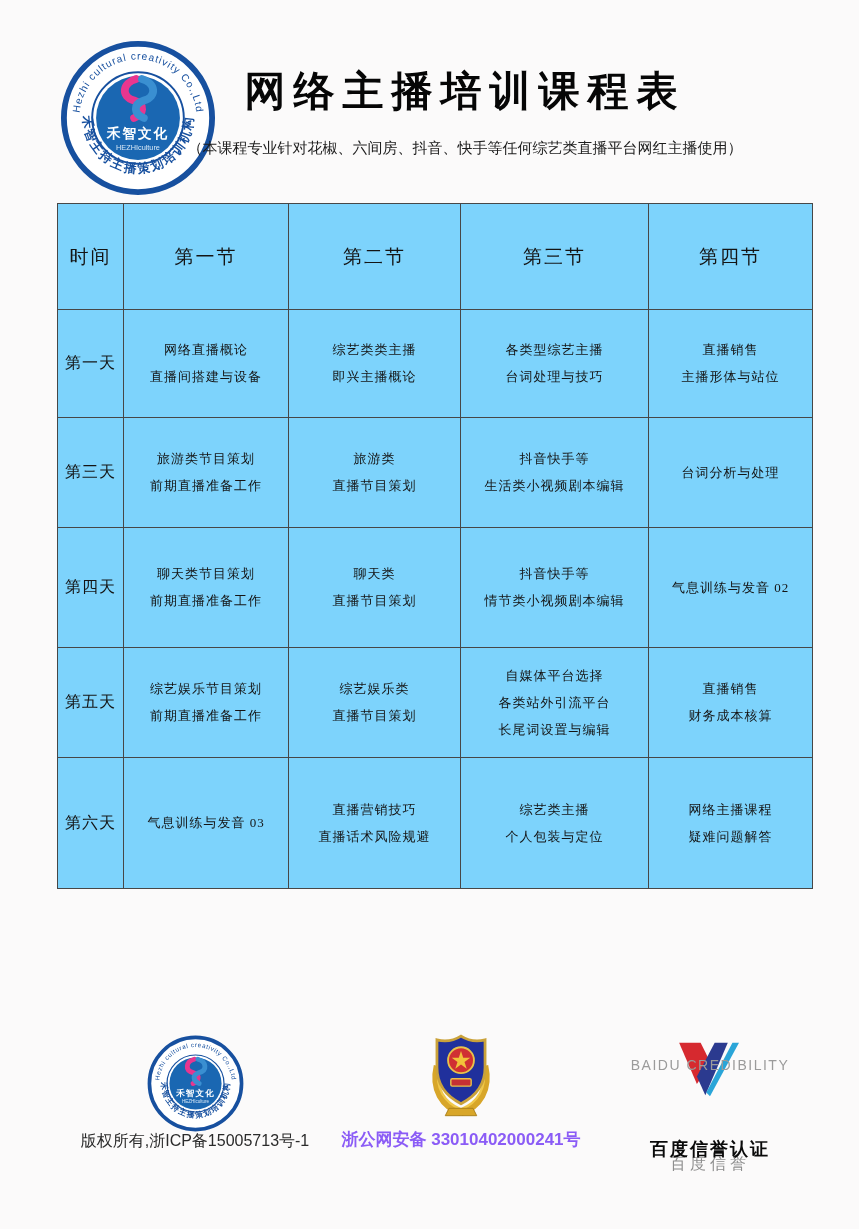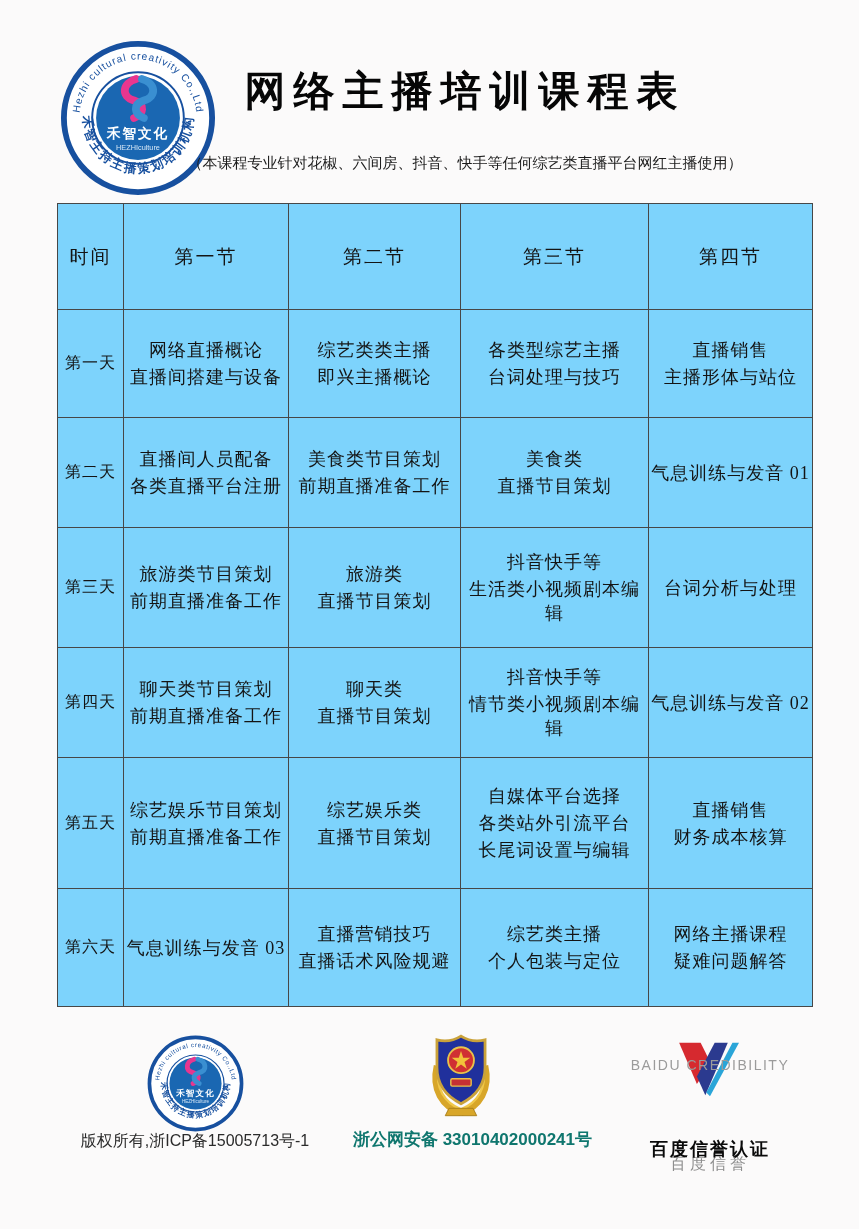--- a/index.html
+++ b/index.html
@@ -19,7 +19,7 @@
     color:#060606;white-space:nowrap;
   }
   .page-subtitle{
-    position:absolute;top:154px;left:110px;width:710px;
+    position:absolute;top:139px;left:110px;width:710px;
     text-align:center;font-size:15px;color:#1c1c1c;white-space:nowrap;
   }
   

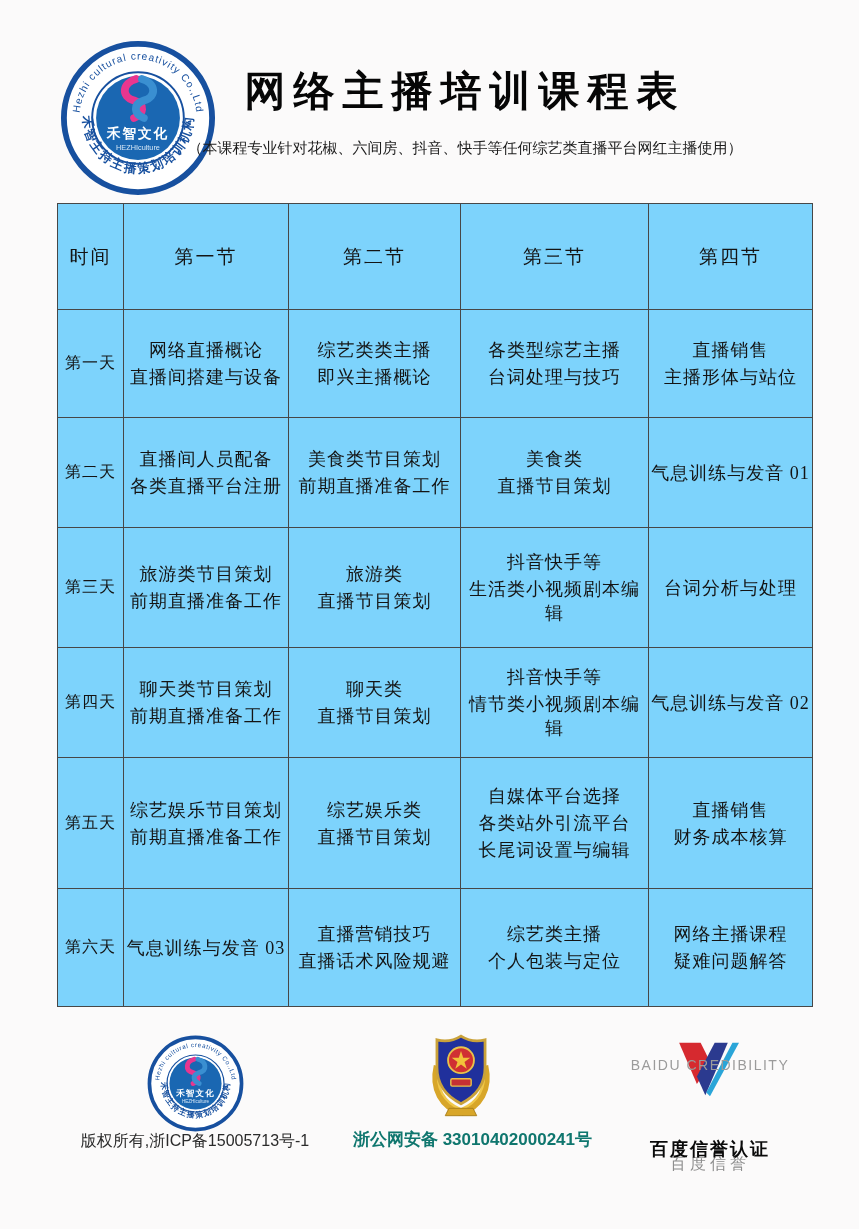--- a/index.html
+++ b/index.html
@@ -47,7 +47,7 @@
   .course-table tbody tr:nth-child(6){height:118px;}
   .course-table th{font-size:19px;letter-spacing:2px;}
   .day-cell{font-size:16px;letter-spacing:1px;}
-  .course-line{font-size:18px;margin:3px 0;letter-spacing:1px;}
+  .course-line{font-size:13px;margin:9px 0;letter-spacing:1px;}
   
   .footer-logo{position:absolute;left:147px;top:1035px;width:97px;height:97px;}
   .copyright{

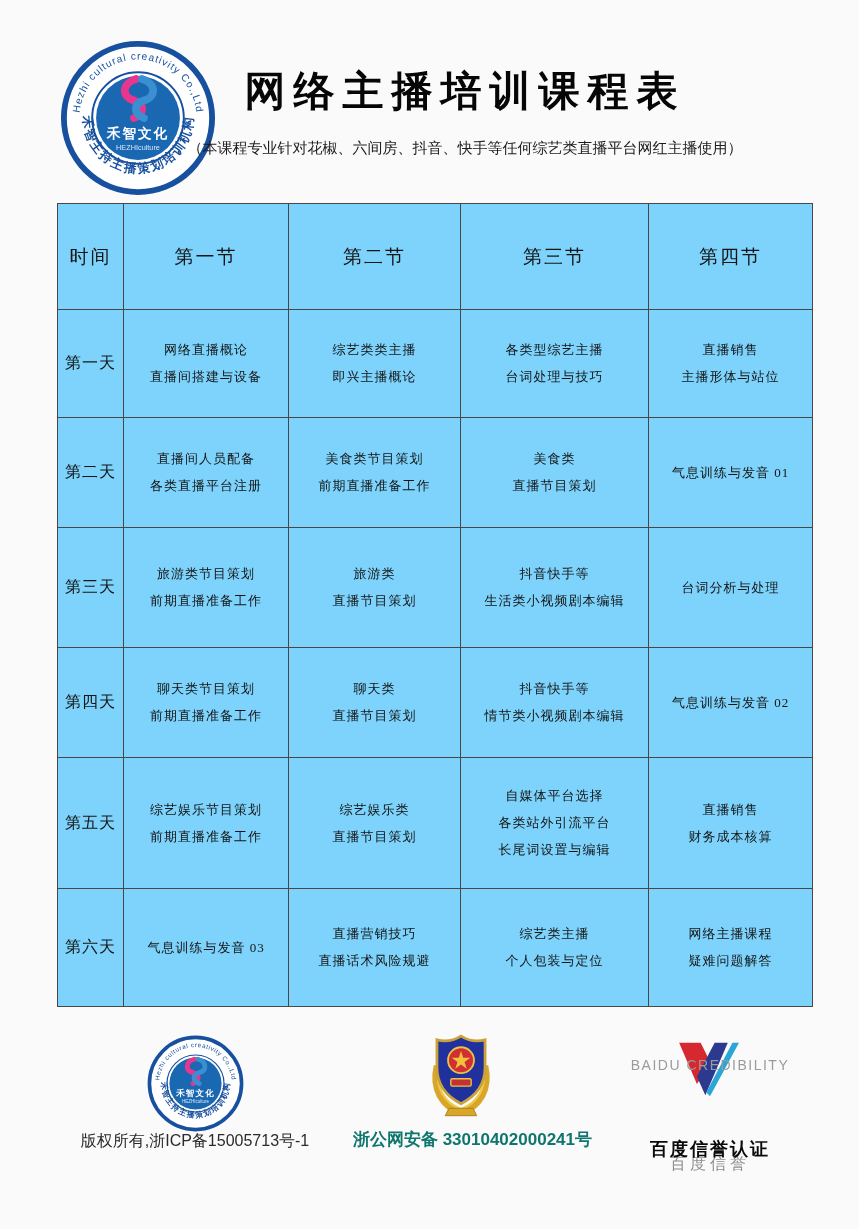--- a/index.html
+++ b/index.html
@@ -166,24 +166,6 @@
         </td>
       </tr>
       <tr>
-        <td class="day-cell">第二天</td>
-        <td class="course-cell">
-          <div class="course-line">直播间人员配备</div>
-          <div class="course-line">各类直播平台注册</div>
-        </td>
-        <td class="course-cell">
-          <div class="course-line">美食类节目策划</div>
-          <div class="course-line">前期直播准备工作</div>
-        </td>
-        <td class="course-cell">
-          <div class="course-line">美食类</div>
-          <div class="course-line">直播节目策划</div>
-        </td>
-        <td class="course-cell">
-          <div class="course-line">气息训练与发音 01</div>
-        </td>
-      </tr>
-      <tr>
         <td class="day-cell">第三天</td>
         <td class="course-cell">
           <div class="course-line">旅游类节目策划</div>

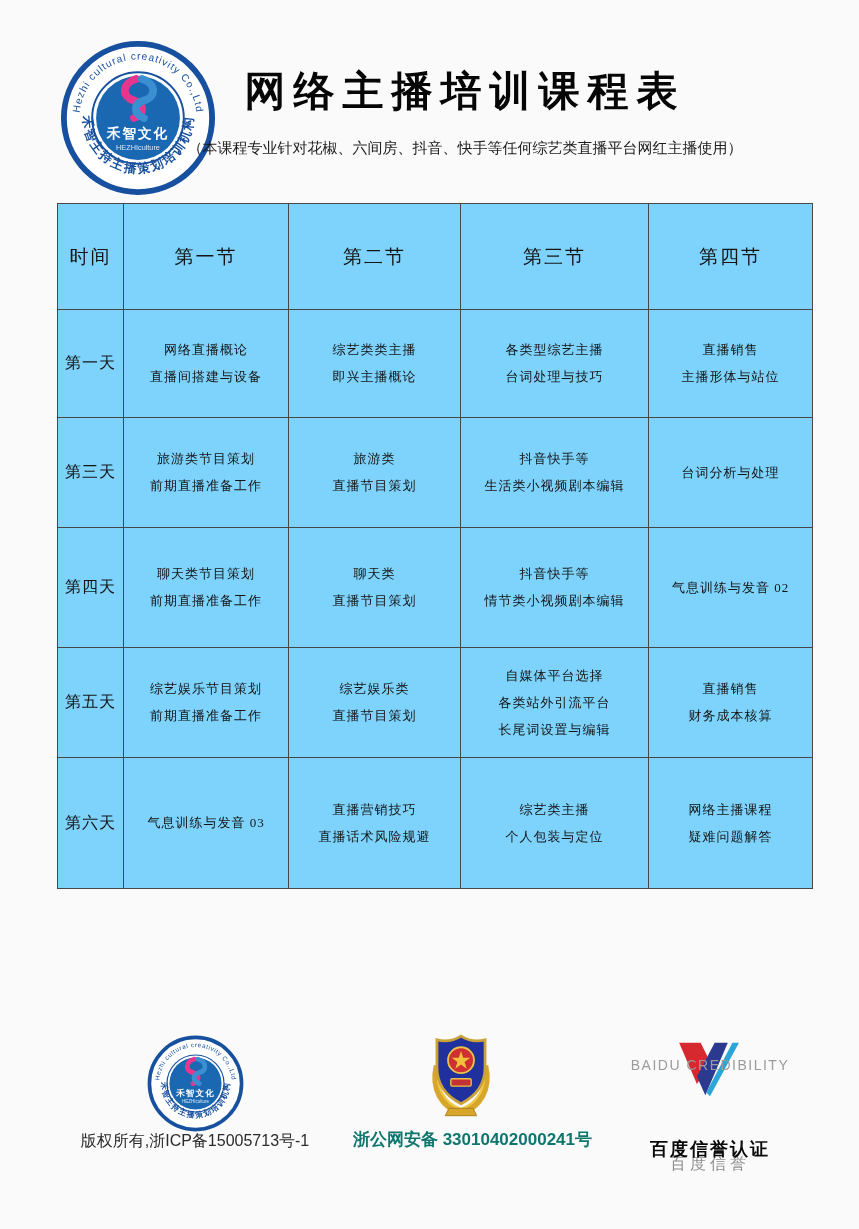--- a/index.html
+++ b/index.html
@@ -57,9 +57,9 @@
   }
   .police-badge{position:absolute;left:424px;top:1032px;width:74px;height:86px;}
   .police-record{
-    position:absolute;left:330px;top:1128px;width:262px;text-align:right;
-    font-family:"Liberation Sans","DejaVu Sans",sans-serif;
-    font-weight:bold;font-size:17px;color:#0f766e;white-space:nowrap;
+    position:absolute;left:330px;top:1128px;width:262px;text-align:center;
+    font-family:"Liberation Sans","DejaVu Sans",sans-serif;
+    font-weight:bold;font-size:17px;color:#8b5cf6;white-space:nowrap;
   }
   .baidu-logo{position:absolute;left:671px;top:1041px;width:78px;height:58px;}
   .baidu-cn{

